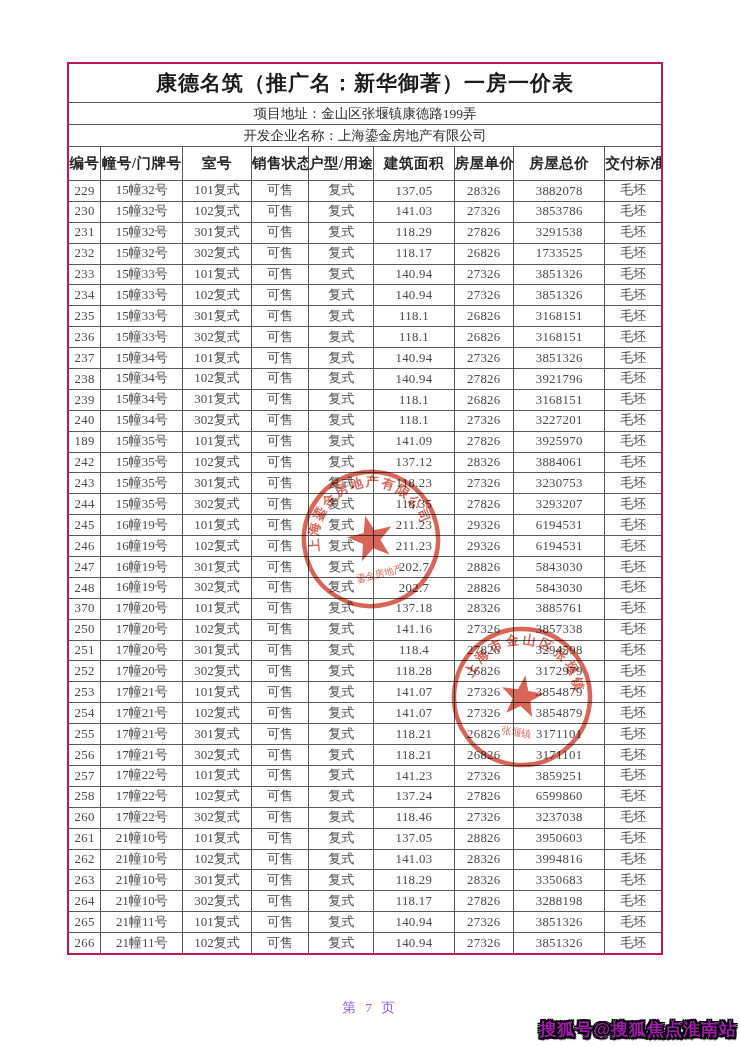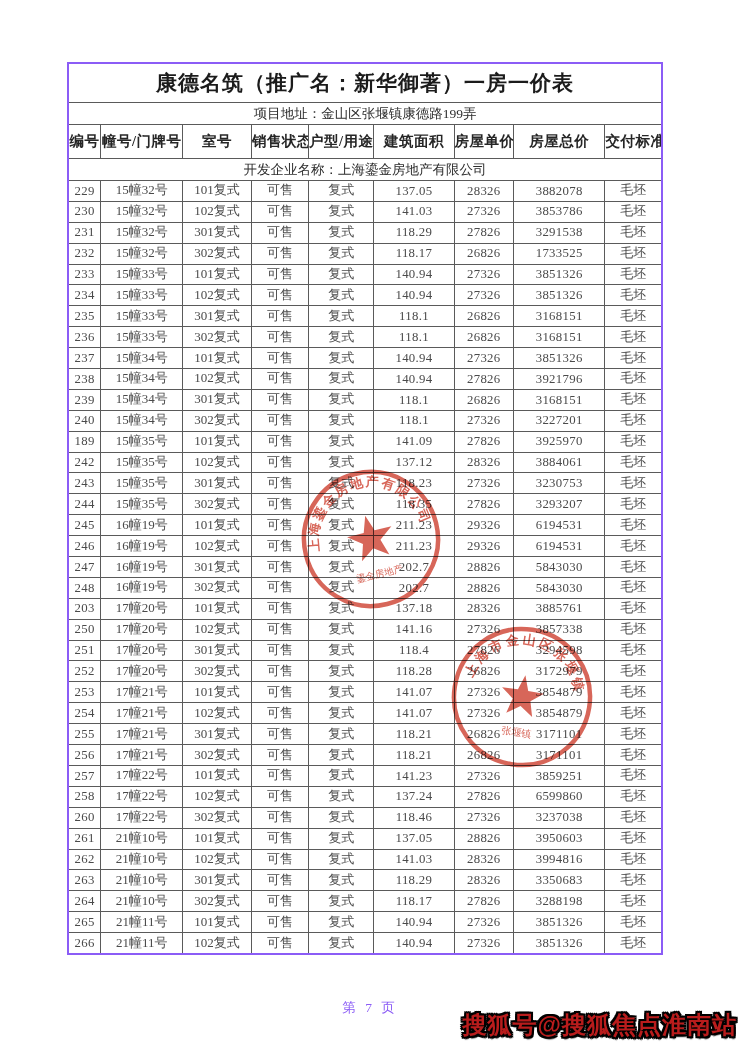--- a/index.html
+++ b/index.html
@@ -13,7 +13,7 @@
   .tablewrap{position:absolute;left:67px;top:62px;width:596px;}
   table.price{
     width:100%;border-collapse:collapse;table-layout:fixed;
-    border:2px solid #8b5cf6;
+    border:2px solid #be185d;
     padding-left:20px;
   }
   table.price td, table.price th{

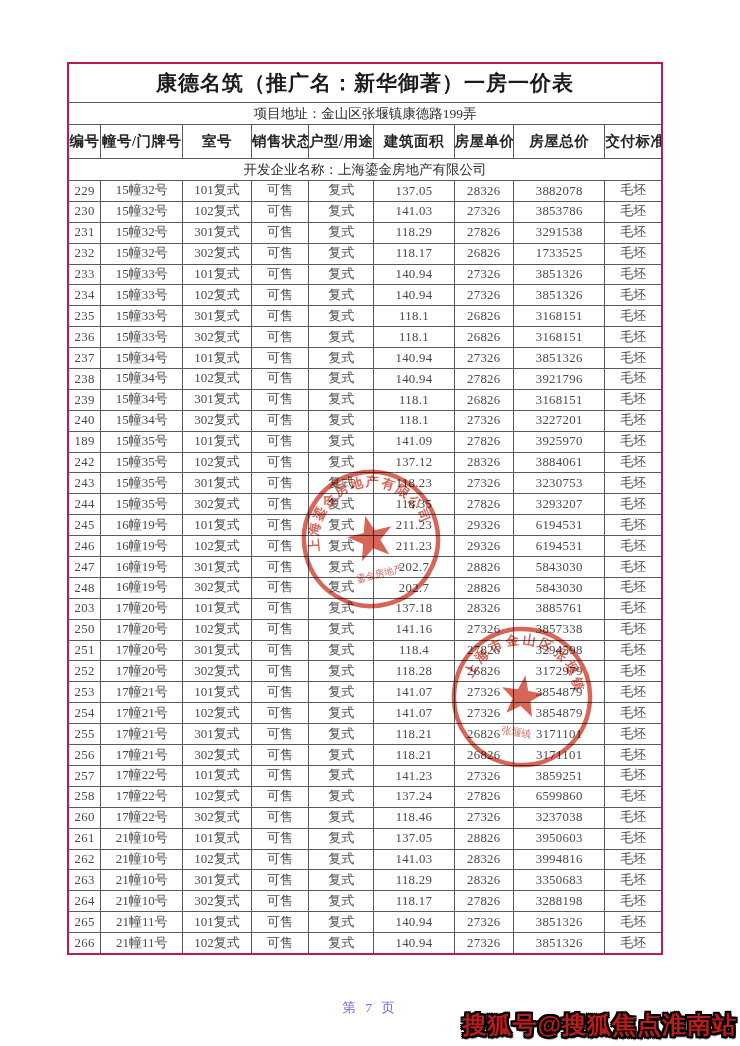--- a/index.html
+++ b/index.html
@@ -79,6 +79,9 @@
           <td class="sub-cell" colspan="9">项目地址：金山区张堰镇康德路199弄</td>
         </tr>
         <tr>
+          <td class="sub-cell" colspan="9">开发企业名称：上海鎏金房地产有限公司</td>
+        </tr>
+        <tr>
           <th>编号</th>
           <th>幢号/门牌号</th>
           <th>室号</th>
@@ -88,9 +91,6 @@
           <th>房屋单价</th>
           <th>房屋总价</th>
           <th>交付标准</th>
-        </tr>
-        <tr>
-          <td class="sub-cell" colspan="9">开发企业名称：上海鎏金房地产有限公司</td>
         </tr>
       </thead>
       <tbody>

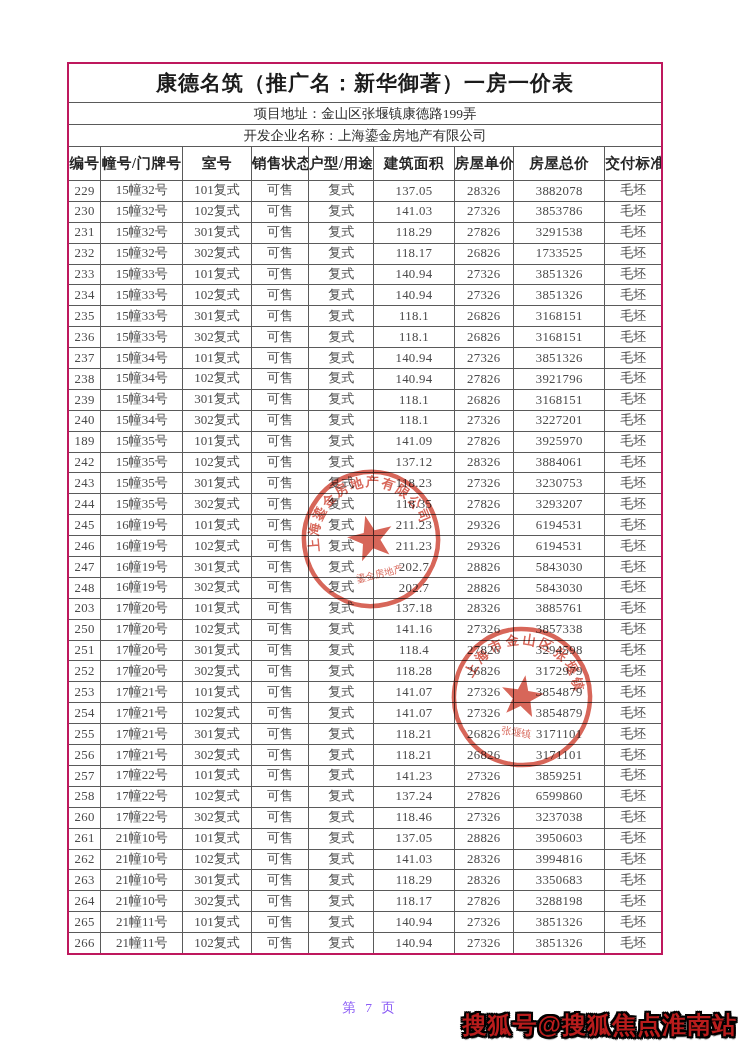--- a/index.html
+++ b/index.html
@@ -315,7 +315,7 @@
       <td>毛坯</td>
     </tr>
           <tr>
-      <td class="num">203</td>
+      <td class="num">370</td>
       <td>17幢20号</td>
       <td>101复式</td>
       <td>可售</td>

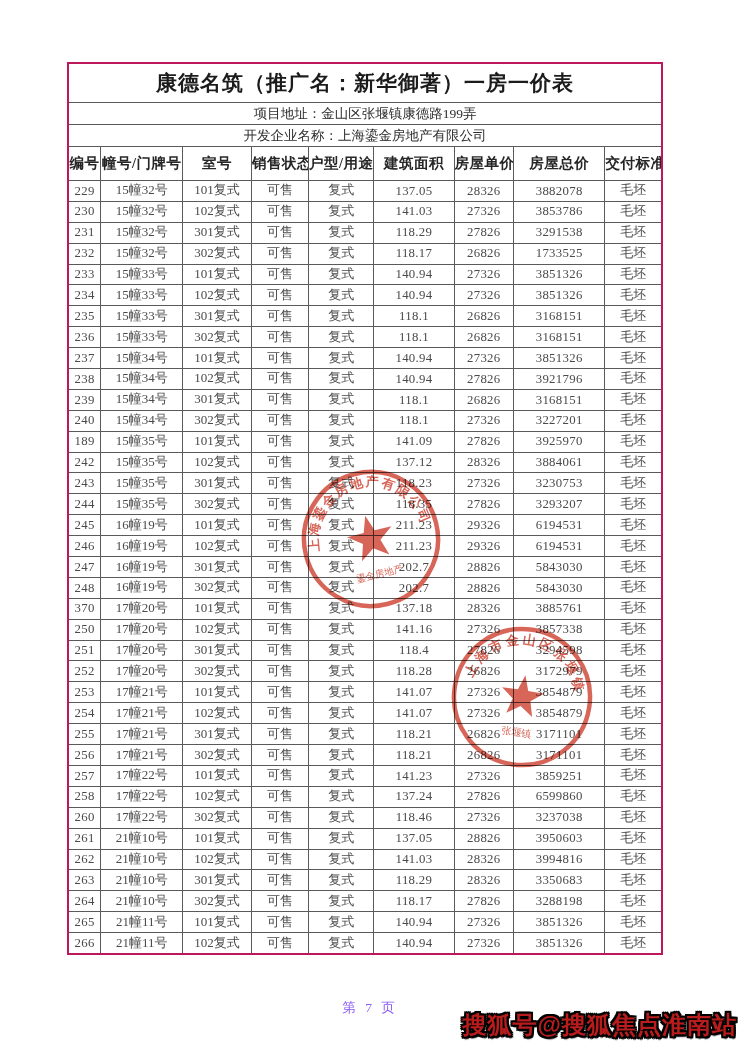--- a/index.html
+++ b/index.html
@@ -46,7 +46,7 @@
   .watermark{
     position:absolute;right:3px;bottom:5px;
     font-family:"Liberation Sans","DejaVu Sans",sans-serif;
-    font-size:24px;font-weight:bold;color:#b91c1c;letter-spacing:1px;
+    font-size:17px;font-weight:bold;color:#a21caf;letter-spacing:1px;
     text-shadow:
       -2px -2px 0 #000, 2px -2px 0 #000, -2px 2px 0 #000, 2px 2px 0 #000,
       0 -2px 0 #000, 0 2px 0 #000, -2px 0 0 #000, 2px 0 0 #000,

